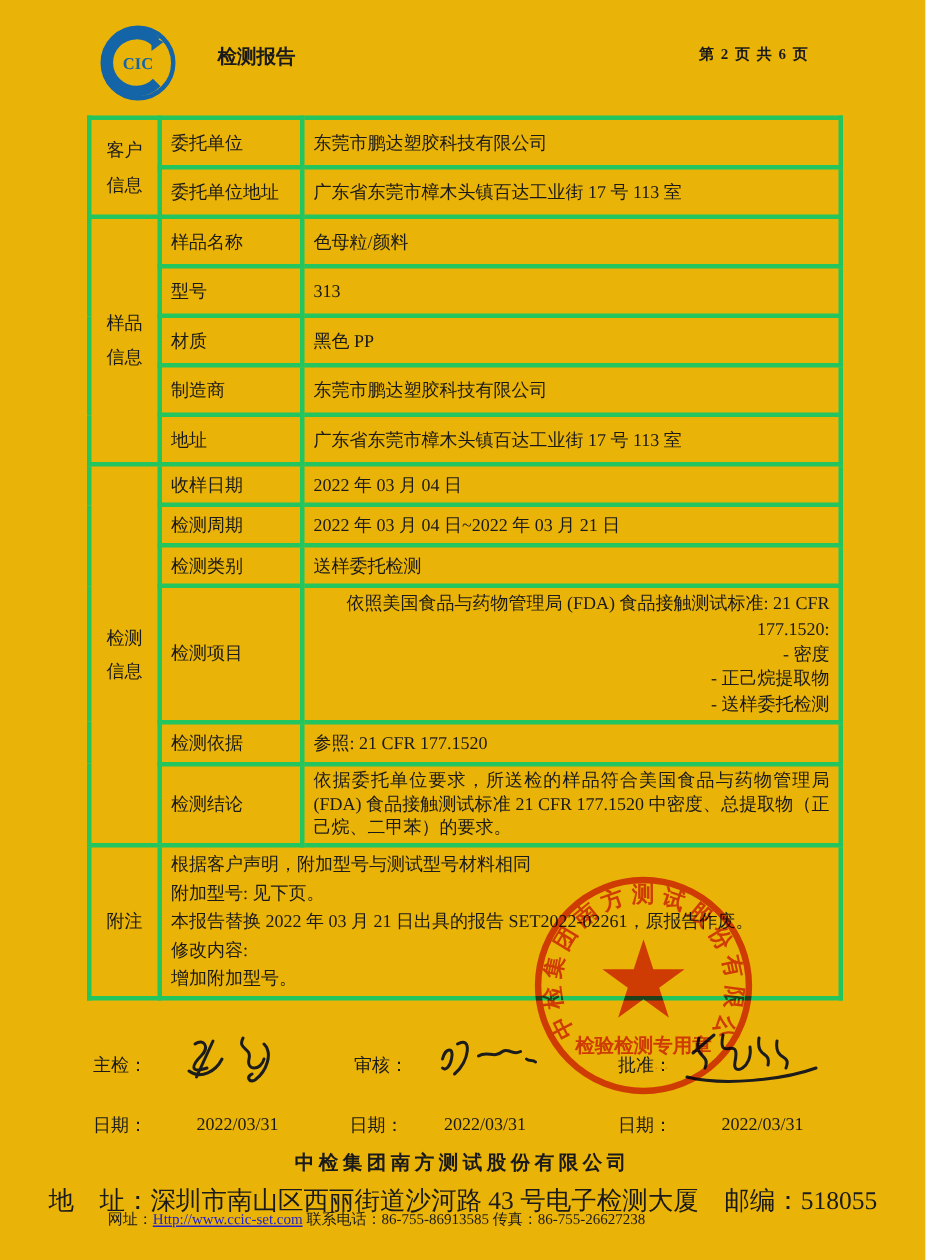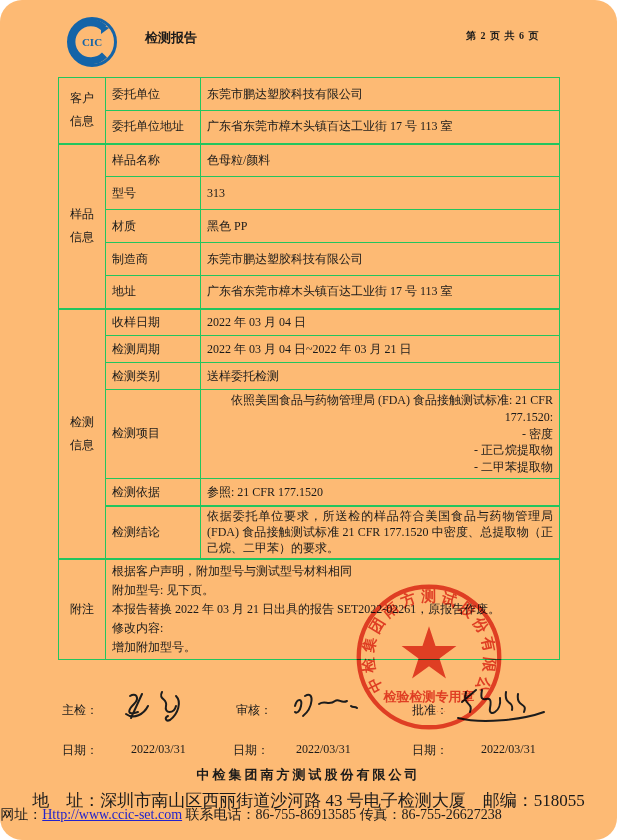--- a/index.html
+++ b/index.html
@@ -3,8 +3,8 @@
 <meta charset="utf-8">
 <style>
   html,body{margin:0;padding:0;background:#ffffff;}
-  .page{position:relative;width:617px;height:840px;background:#fdba74;overflow:hidden;
-        font-family:"Liberation Serif","DejaVu Serif",serif;color:#1a1a1a;border-radius:22px;}
+  .page{position:relative;width:617px;height:840px;background:#eab308;overflow:hidden;
+        font-family:"Liberation Serif","DejaVu Serif",serif;color:#1a1a1a;}
   
   .hdr-title{position:absolute;left:145px;top:29px;font-size:13px;font-weight:bold;}
   .hdr-no{position:absolute;left:233px;top:29px;font-size:13px;font-weight:bold;}

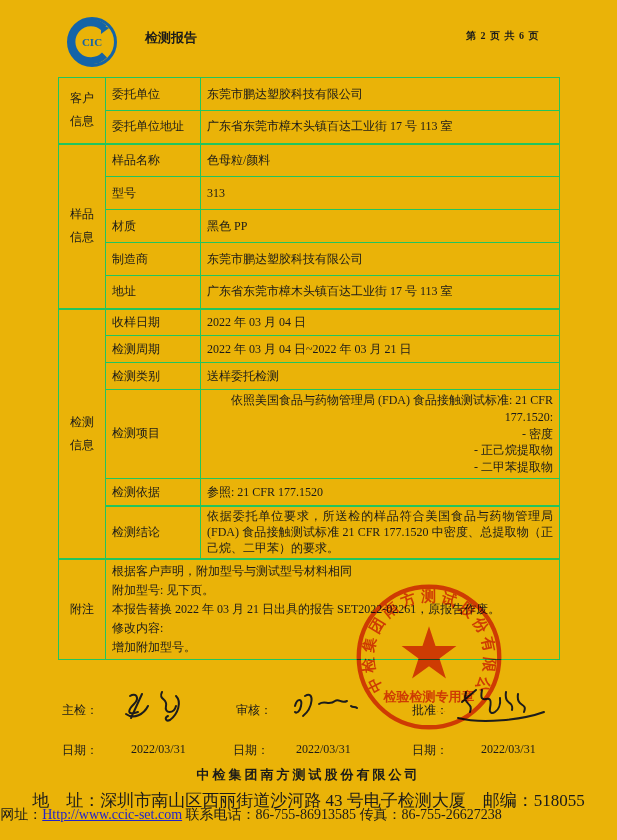--- a/index.html
+++ b/index.html
@@ -14,7 +14,7 @@
   table.report{position:absolute;left:58px;top:77px;width:501px;border-collapse:collapse;
                font-size:12px;table-layout:fixed;}
   table.report{border:1.5px solid #555;}
-  table.report td{border:1px solid #22c55e;vertical-align:middle;padding:2px 6px;}
+  table.report td{border:3px solid #22c55e;vertical-align:middle;padding:2px 6px;}
   td.sec{border-top-width:2px !important;}
   td.lab{text-align:center;padding:0;}
   .vlabel{display:inline-block;width:27px;line-height:1.9;text-align:center;}

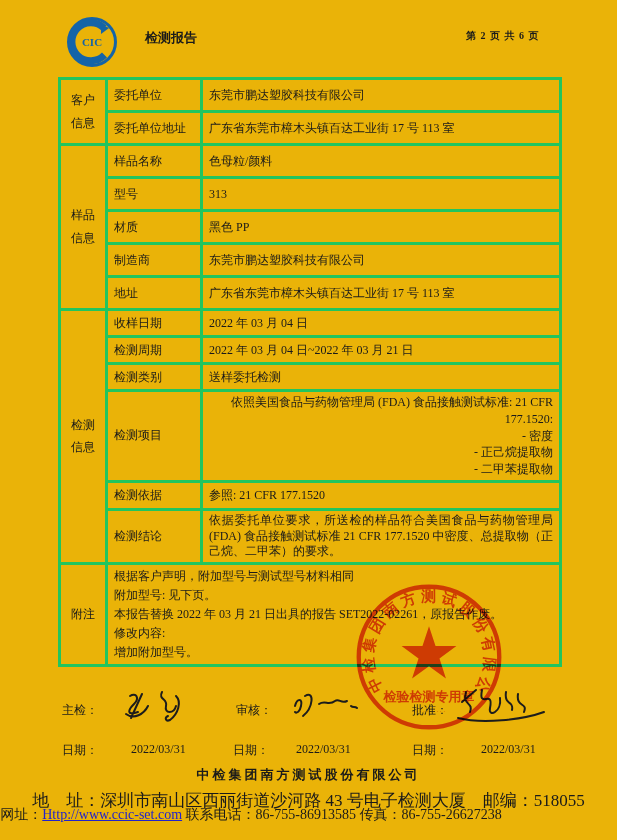--- a/index.html
+++ b/index.html
@@ -113,7 +113,7 @@
         <div>依照美国食品与药物管理局 (FDA) 食品接触测试标准: 21 CFR 177.1520:</div>
         <div>- 密度</div>
         <div>- 正己烷提取物</div>
-        <div>- 二甲苯提取物</div>
+        <div>- 送样委托检测</div>
       </td>
     </tr>
     <tr class="h26">

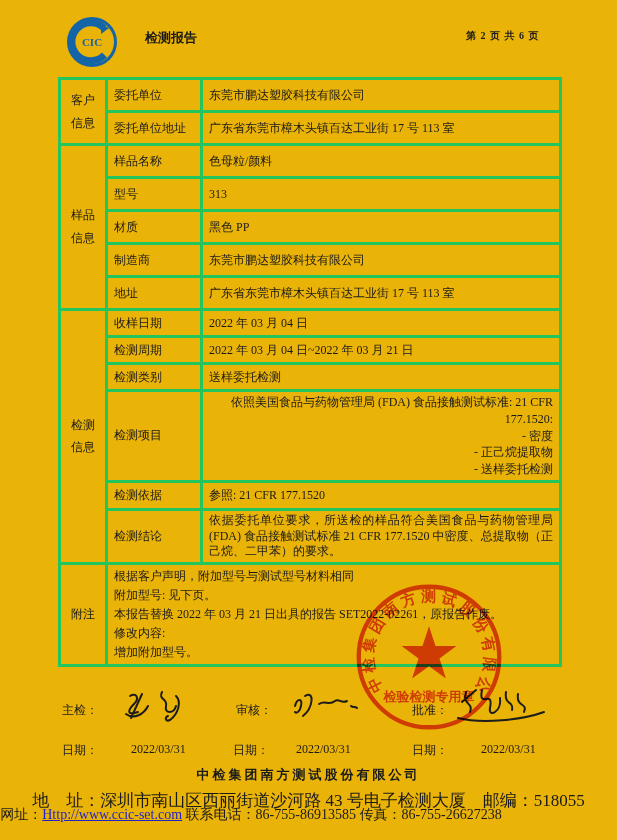--- a/index.html
+++ b/index.html
@@ -36,7 +36,7 @@
   .foot-company{position:absolute;left:0;top:766px;width:617px;text-align:center;
                 font-size:13px;font-weight:bold;letter-spacing:3px;}
   .foot-line1{position:absolute;left:0;top:789px;width:617px;text-align:center;font-size:17px;}
-  .foot-line2{position:absolute;left:0;top:806px;width:502px;text-align:center;font-size:14px;}
+  .foot-line2{position:absolute;left:0;top:806px;width:502px;text-align:center;font-size:10px;}
   .url{color:#2222cc;text-decoration:underline;}
   .sigpath{stroke:#1c1c1c;stroke-width:2;fill:none;stroke-linecap:round;stroke-linejoin:round;}
 </style>

